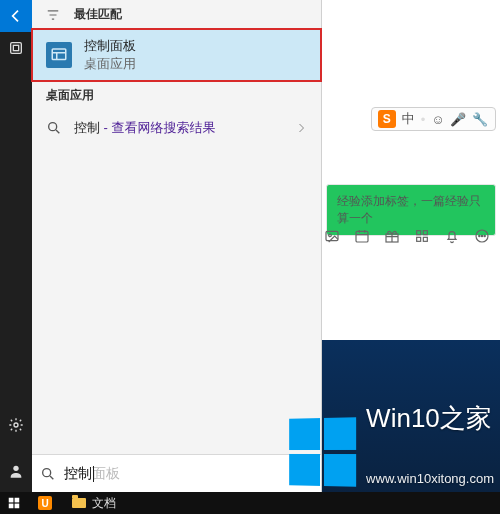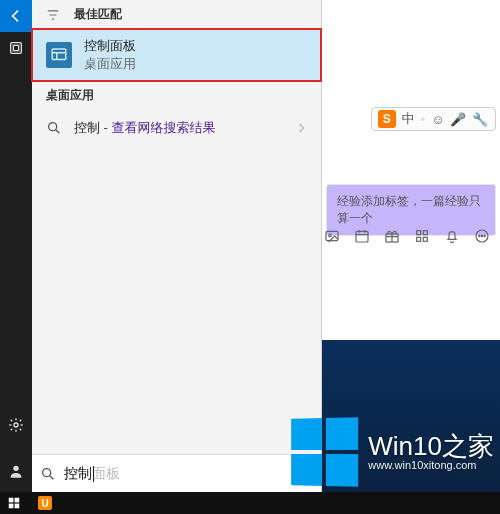--- a/index.html
+++ b/index.html
@@ -88,7 +88,7 @@
   
   .tag-hint {
     position: absolute; right: 4px; top: 184px; width: 170px;
-    border: 1px solid #e6e6e6; border-radius: 3px; background:#c4b5fd;
+    border: 1px solid #e6e6e6; border-radius: 3px; background:#22c55e;
     font-size: 12px; color:#555; padding: 8px 10px;
   }
   .toolbar-row {

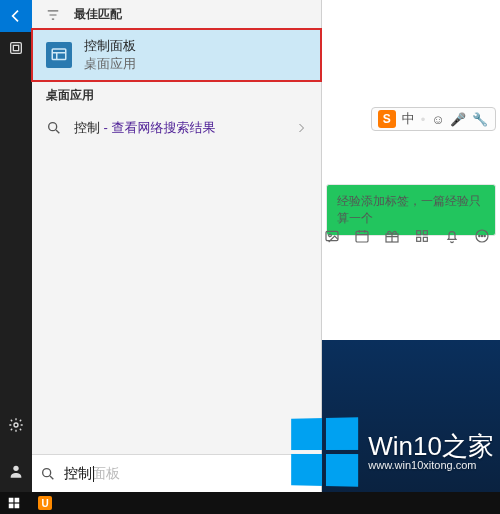--- a/index.html
+++ b/index.html
@@ -104,7 +104,7 @@
   
   .watermark {
     position: absolute; right: 6px; bottom: 28px; z-index: 50;
-    display: flex; align-items: center; gap: 10px; color: #fff;
+    display: flex; align-items: flex-end; gap: 10px; color: #fff;
     text-shadow: 0 1px 2px rgba(0,0,0,.4);
   }
   .win-logo {

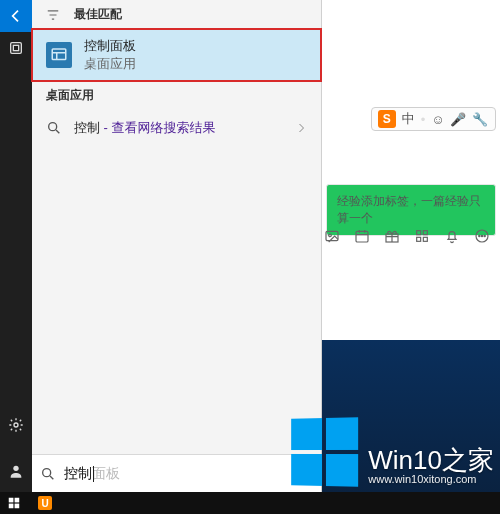--- a/index.html
+++ b/index.html
@@ -114,7 +114,7 @@
   .win-logo div { background: #00a1f1; }
   .watermark .wm-text { display:flex; flex-direction:column; line-height:1.05;}
   .wm-title { font-size: 26px; font-weight: 300; }
-  .wm-url { font-size: 11px; opacity:.92; }
+  .wm-url { font-size: 13px; opacity:.92;margin-top:40px; }
   
   
   .taskbar {

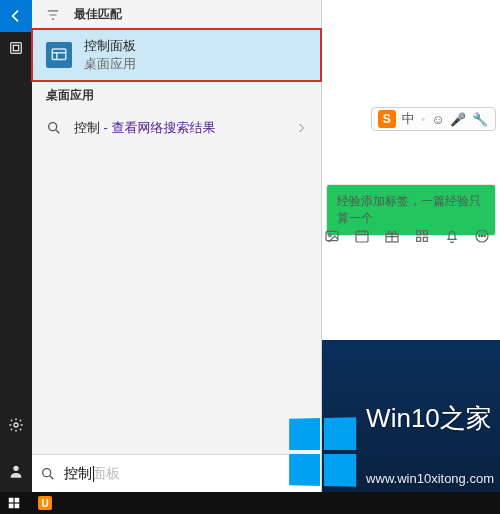--- a/index.html
+++ b/index.html
@@ -284,6 +284,10 @@
   <div class="task-item">
     <span class="app-icon uc">U</span>
   </div>
+  <div class="task-item">
+    <span class="folder-icon-mini"></span>
+    <span>文档</span>
+  </div>
 </div>
 
 </body></html>

